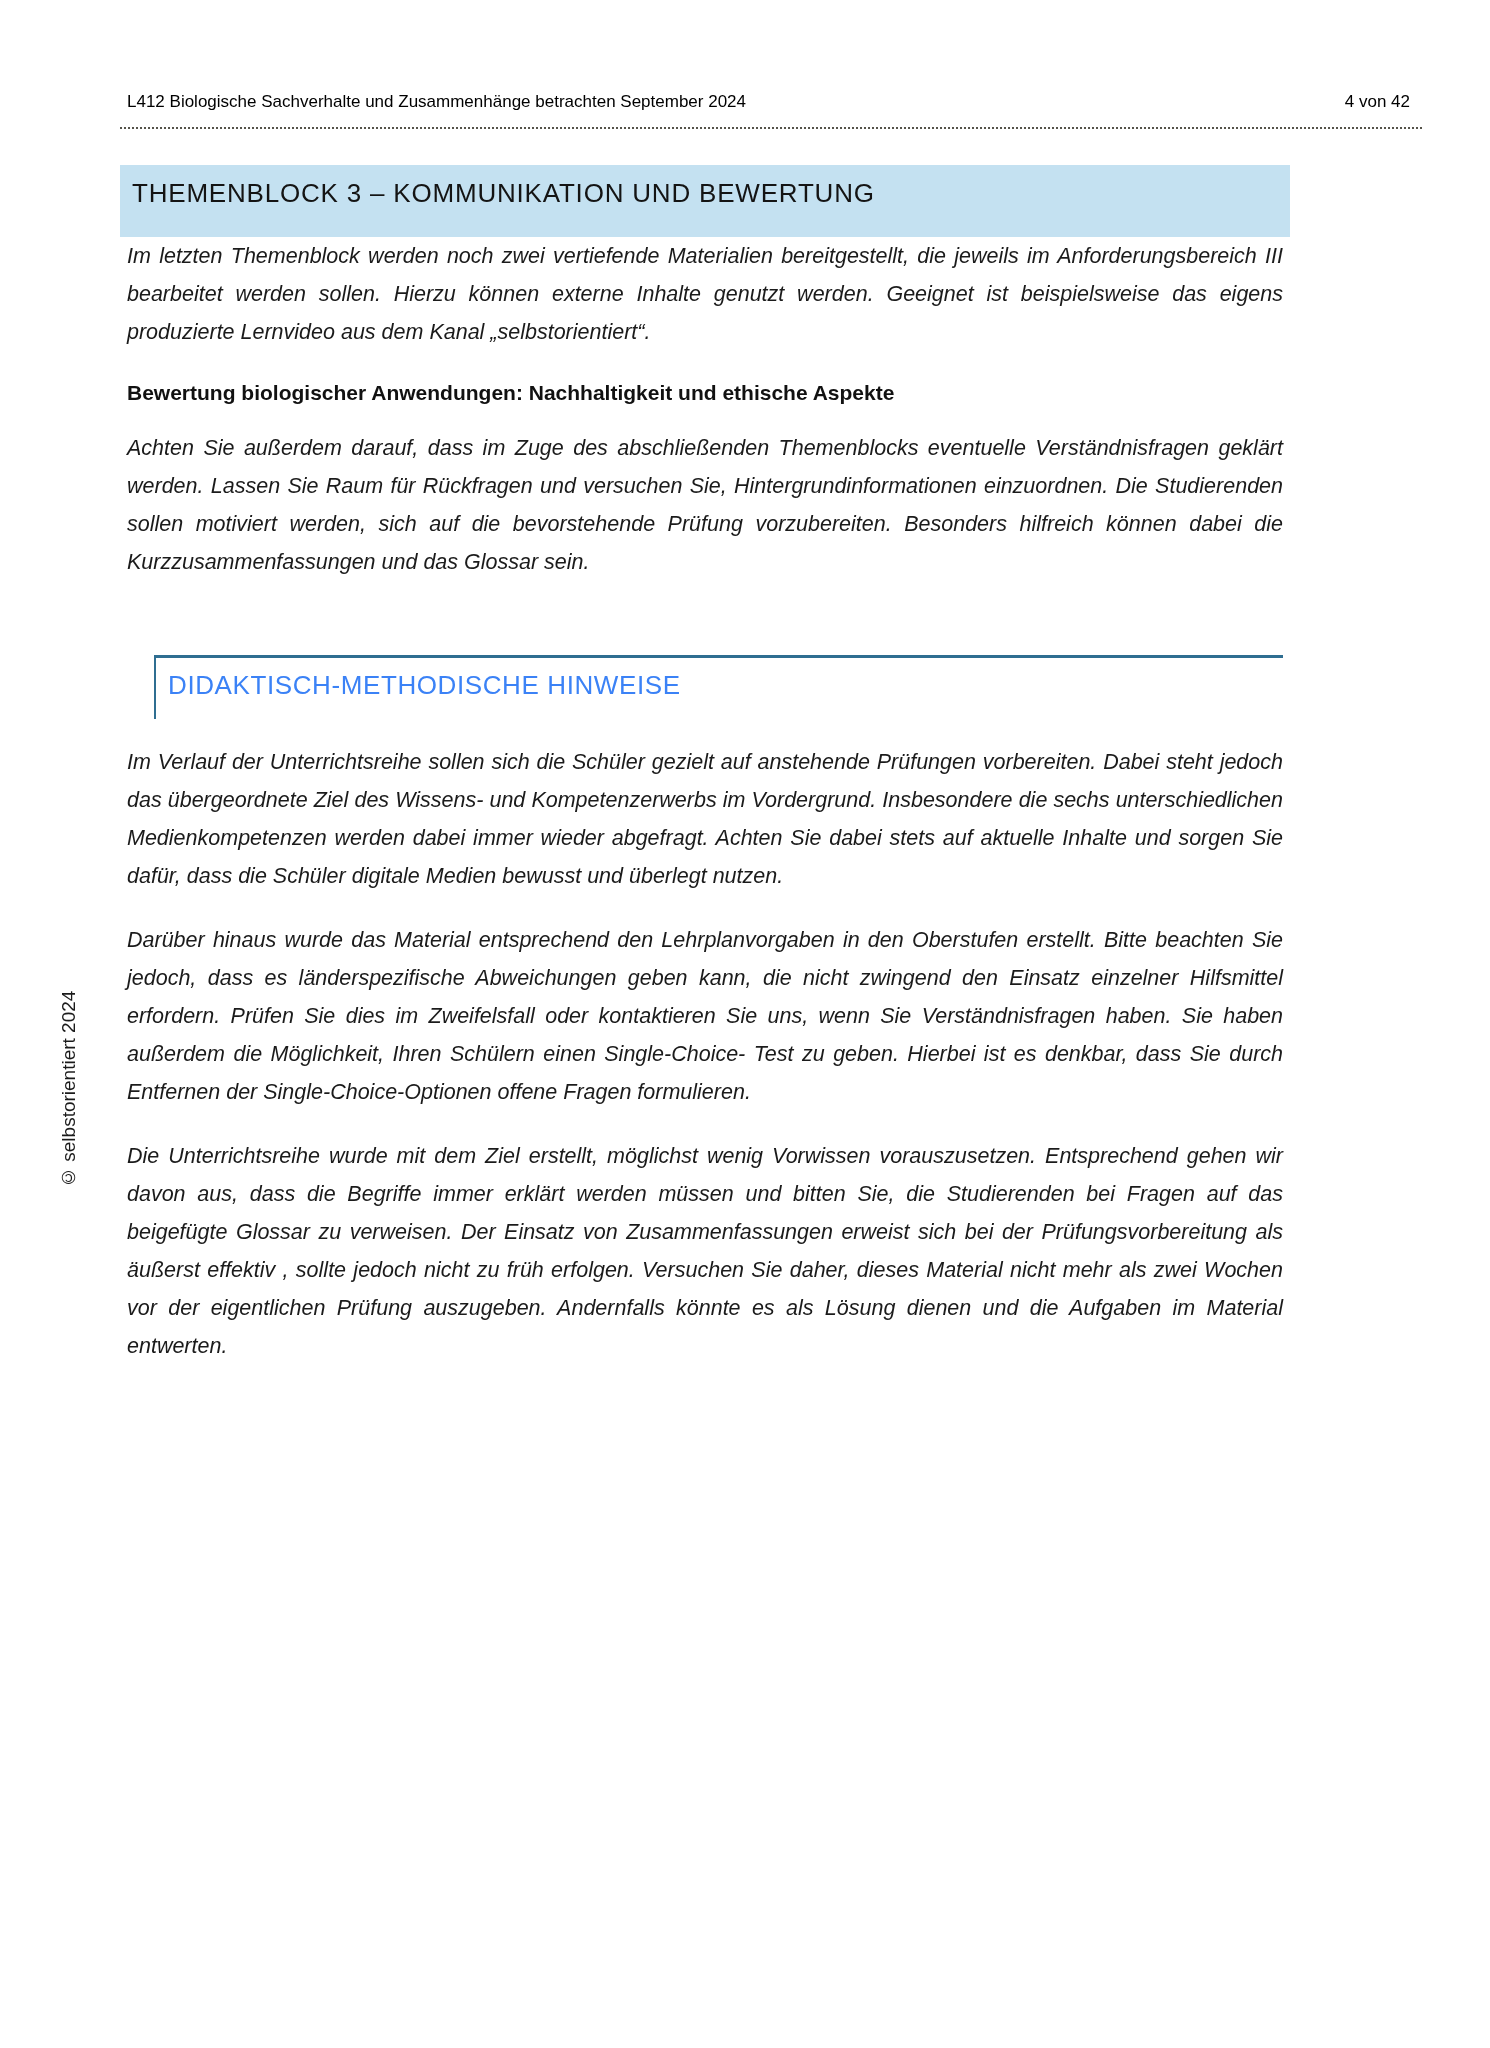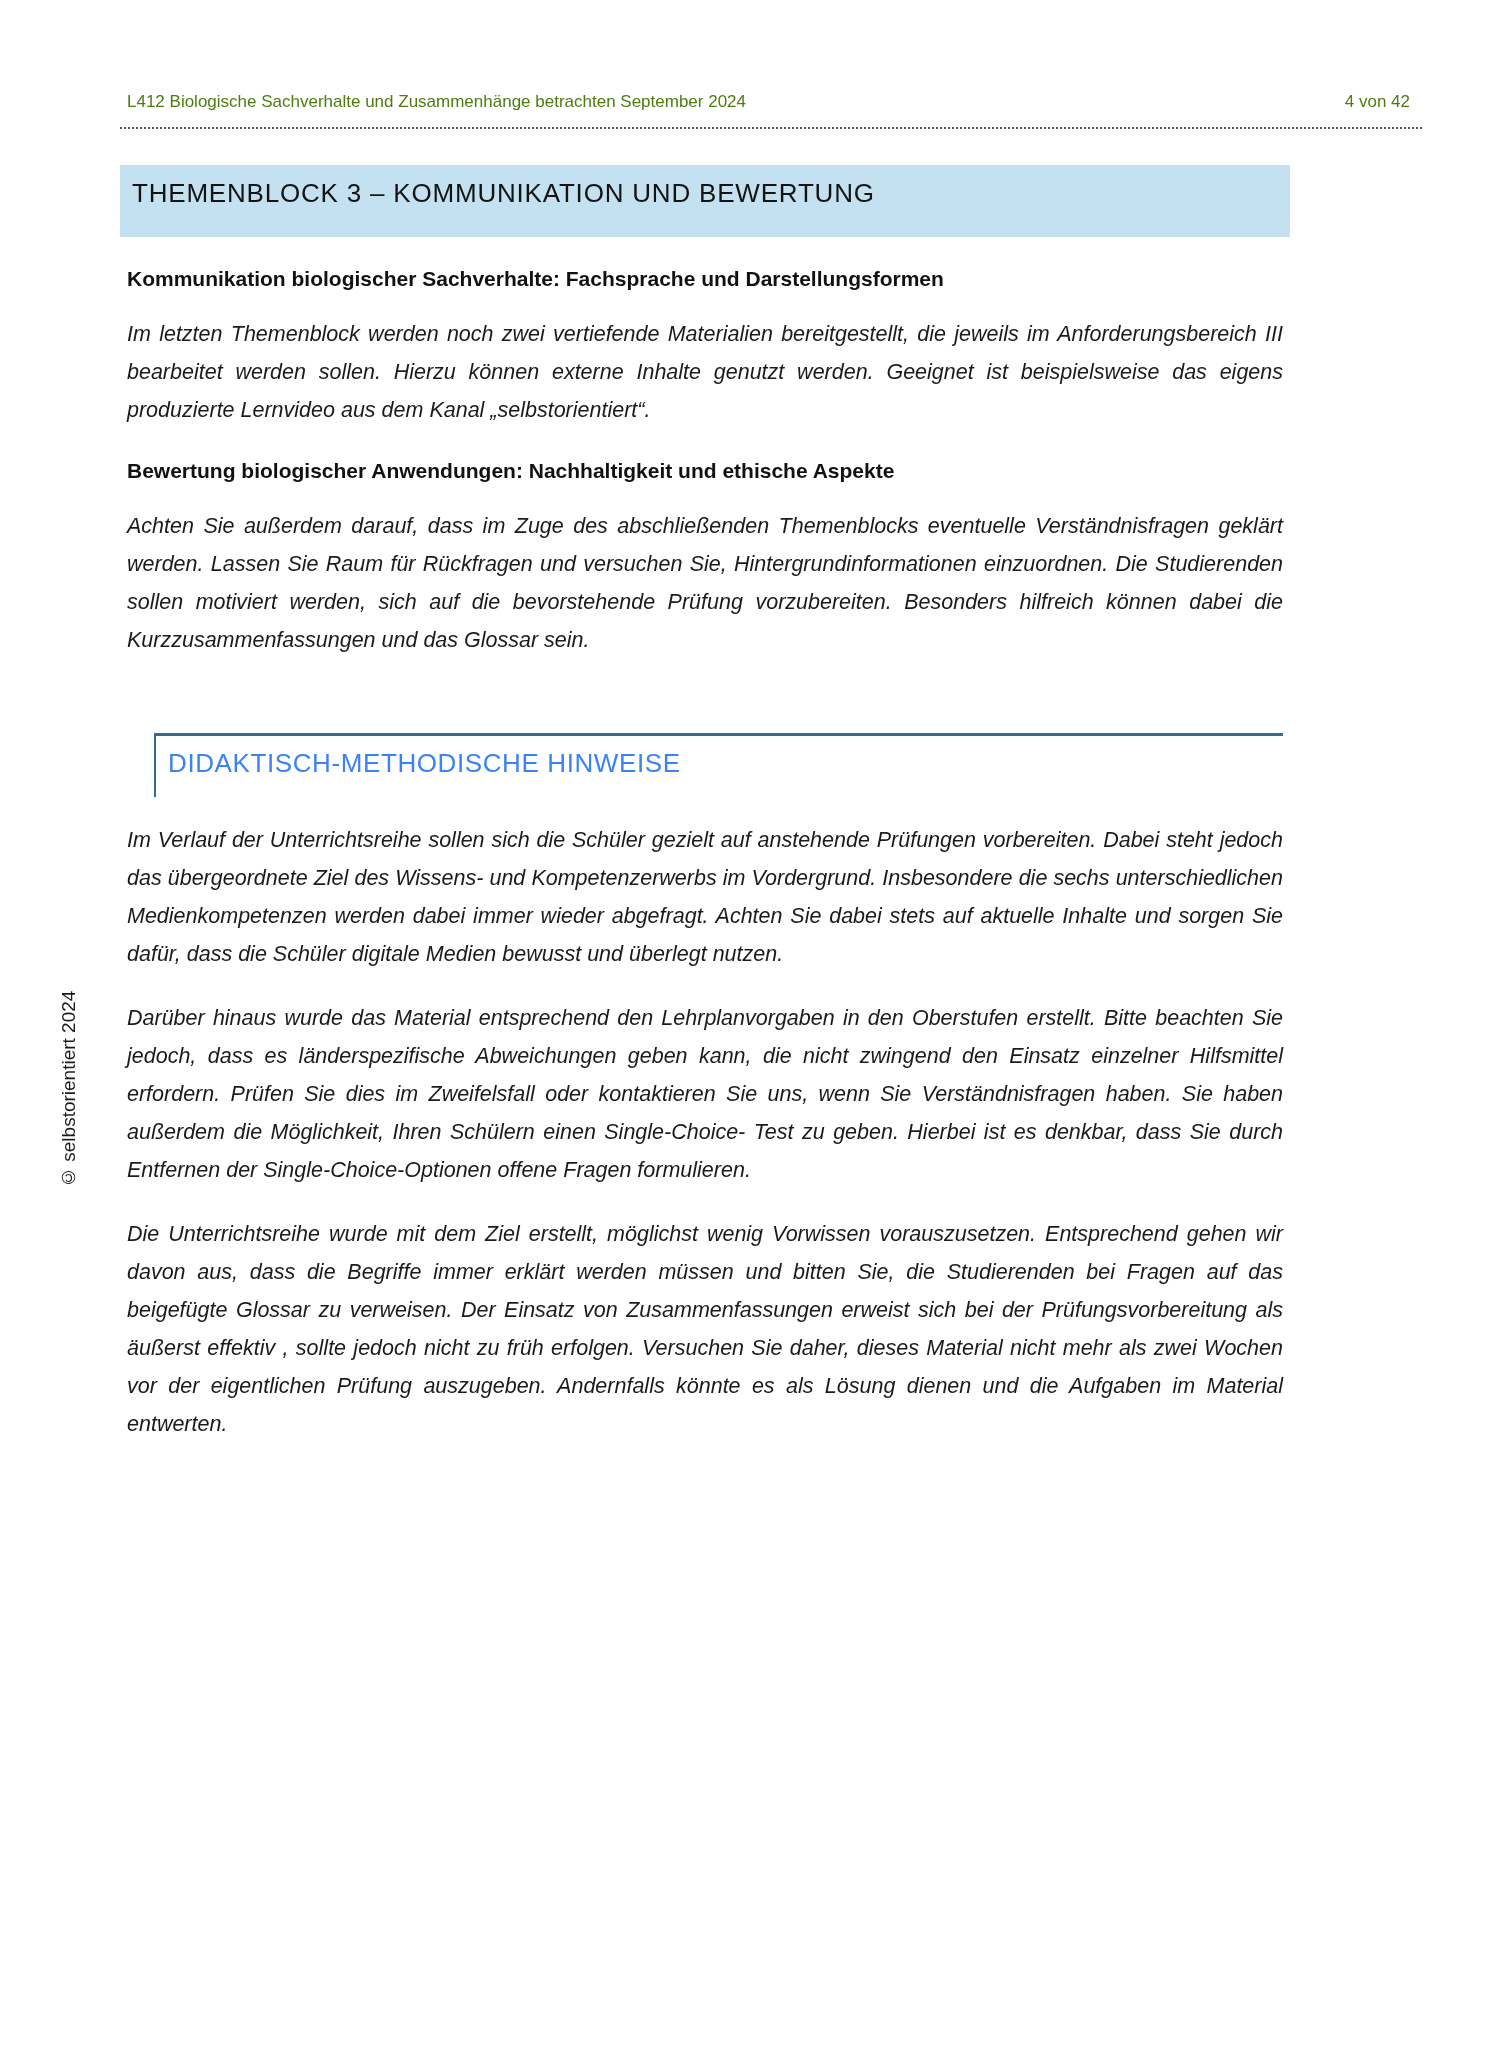--- a/index.html
+++ b/index.html
@@ -26,7 +26,7 @@
     justify-content: space-between;
     align-items: baseline;
     font-size: 17px;
-    color: #4d7c0f;
+    color: #000000;
   }
   .header-rule {
     position: absolute;

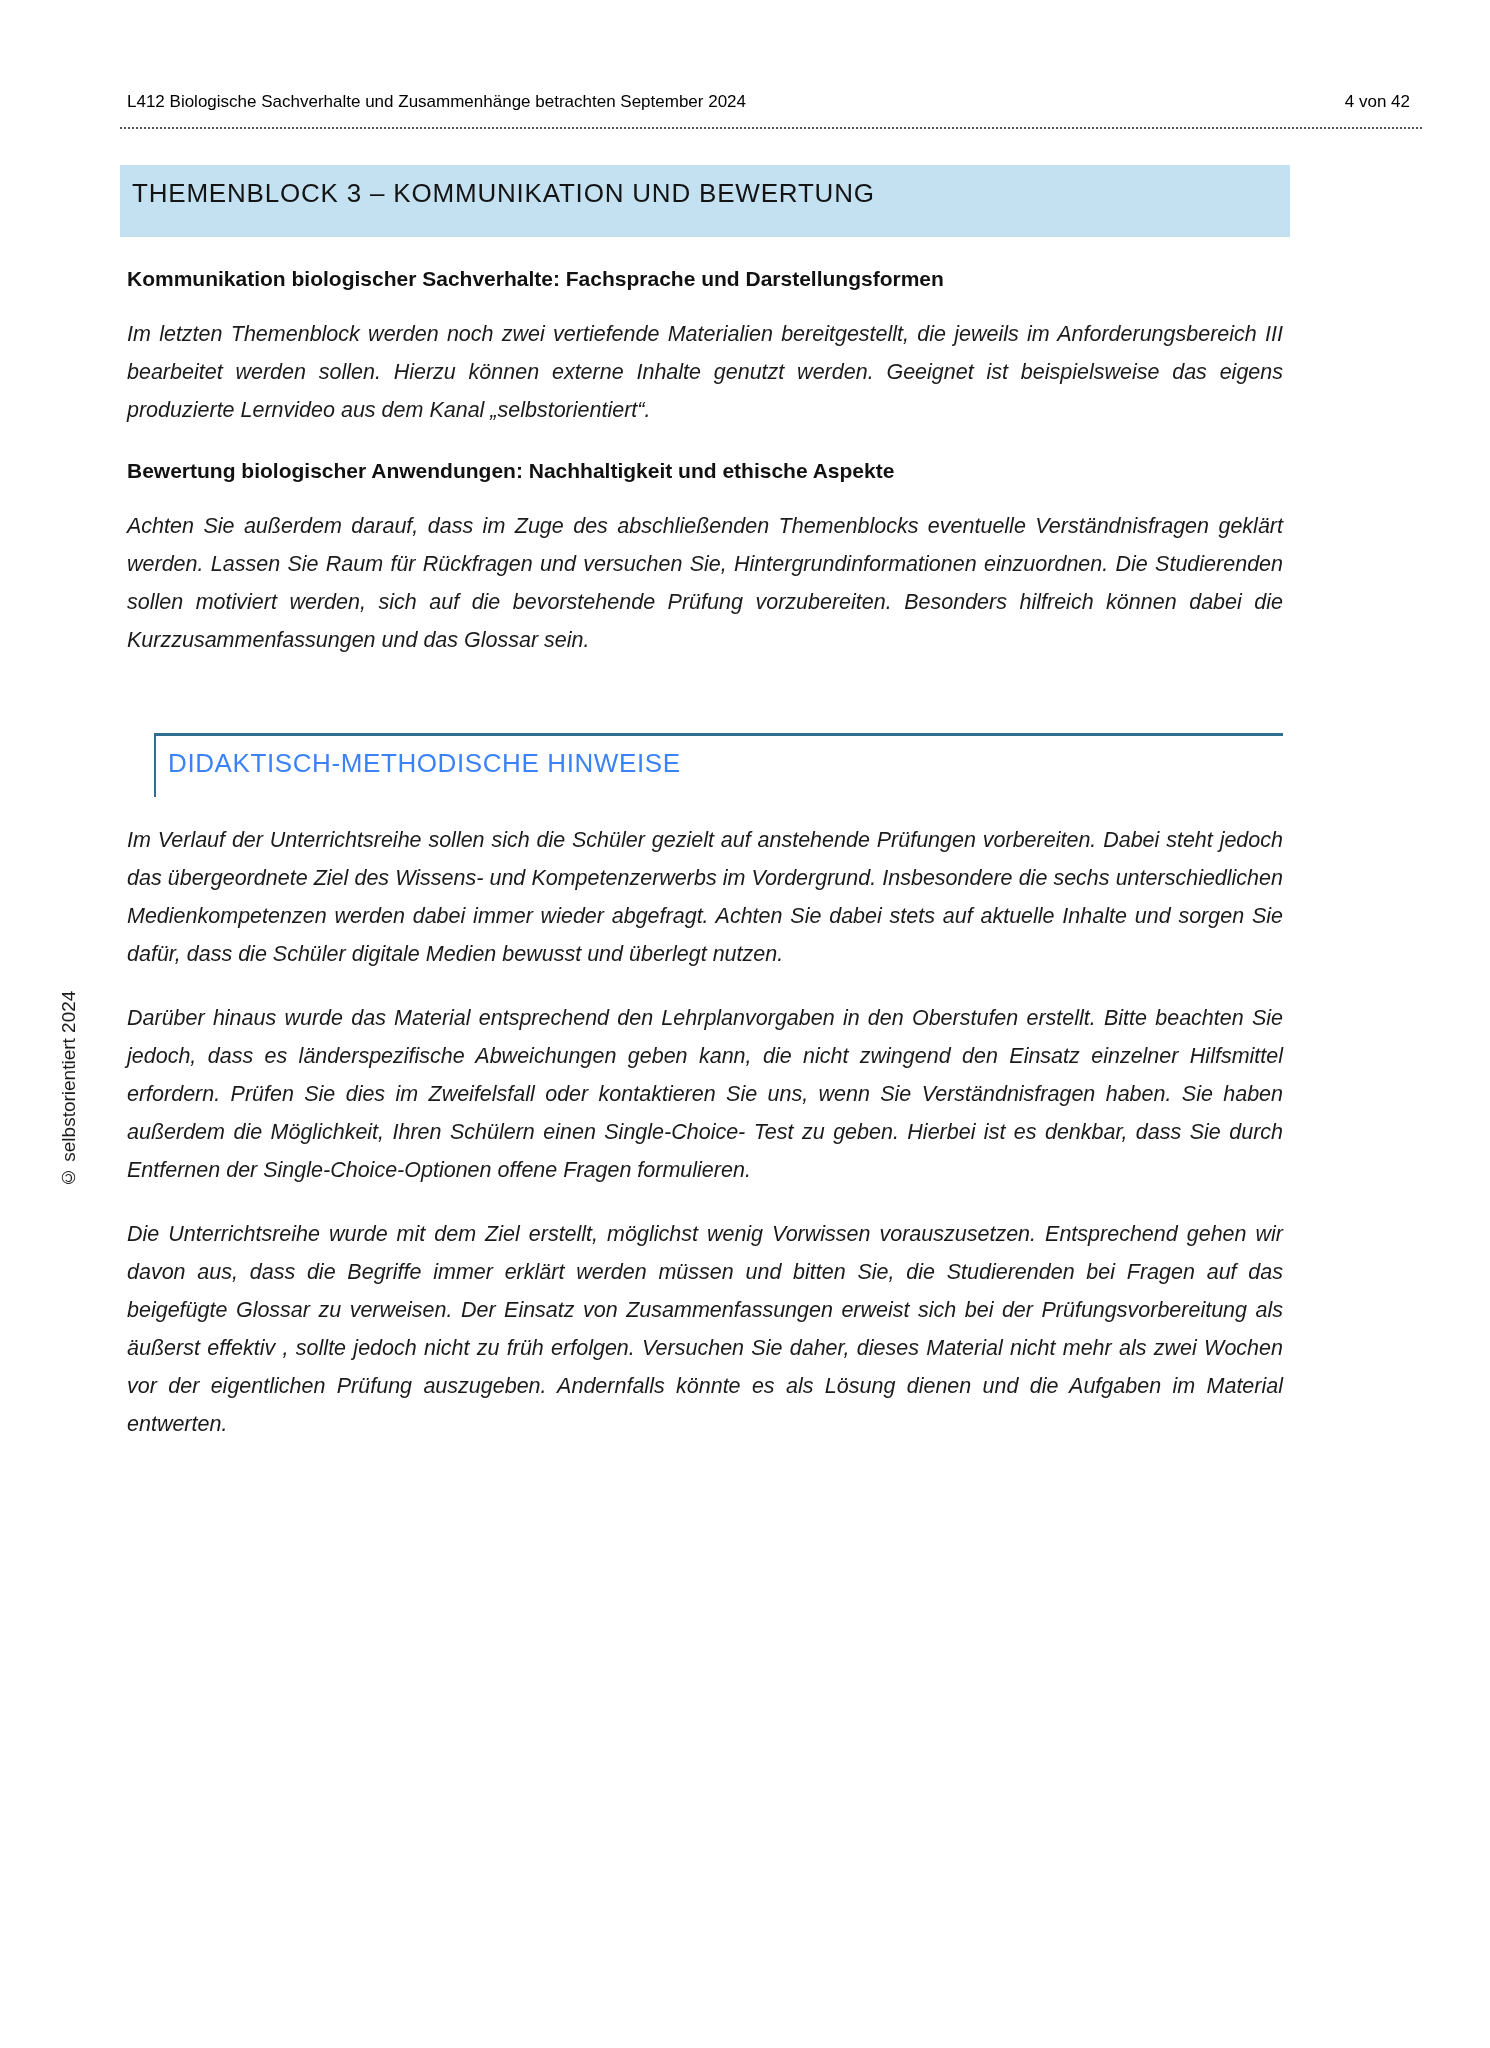--- a/index.html
+++ b/index.html
@@ -104,7 +104,6 @@
 
     <div class="block-title">THEMENBLOCK 3 – KOMMUNIKATION UND BEWERTUNG</div>
 
-    <h2 class="sub-heading">Kommunikation biologischer Sachverhalte: Fachsprache und Darstellungsformen</h2>
 
     <p class="para">Im letzten Themenblock werden noch zwei vertiefende Materialien bereitgestellt, die jeweils im Anforderungsbereich III bearbeitet werden sollen. Hierzu können externe Inhalte genutzt werden. Geeignet ist beispielsweise das eigens produzierte Lernvideo aus dem Kanal „selbstorientiert“.</p>
 

